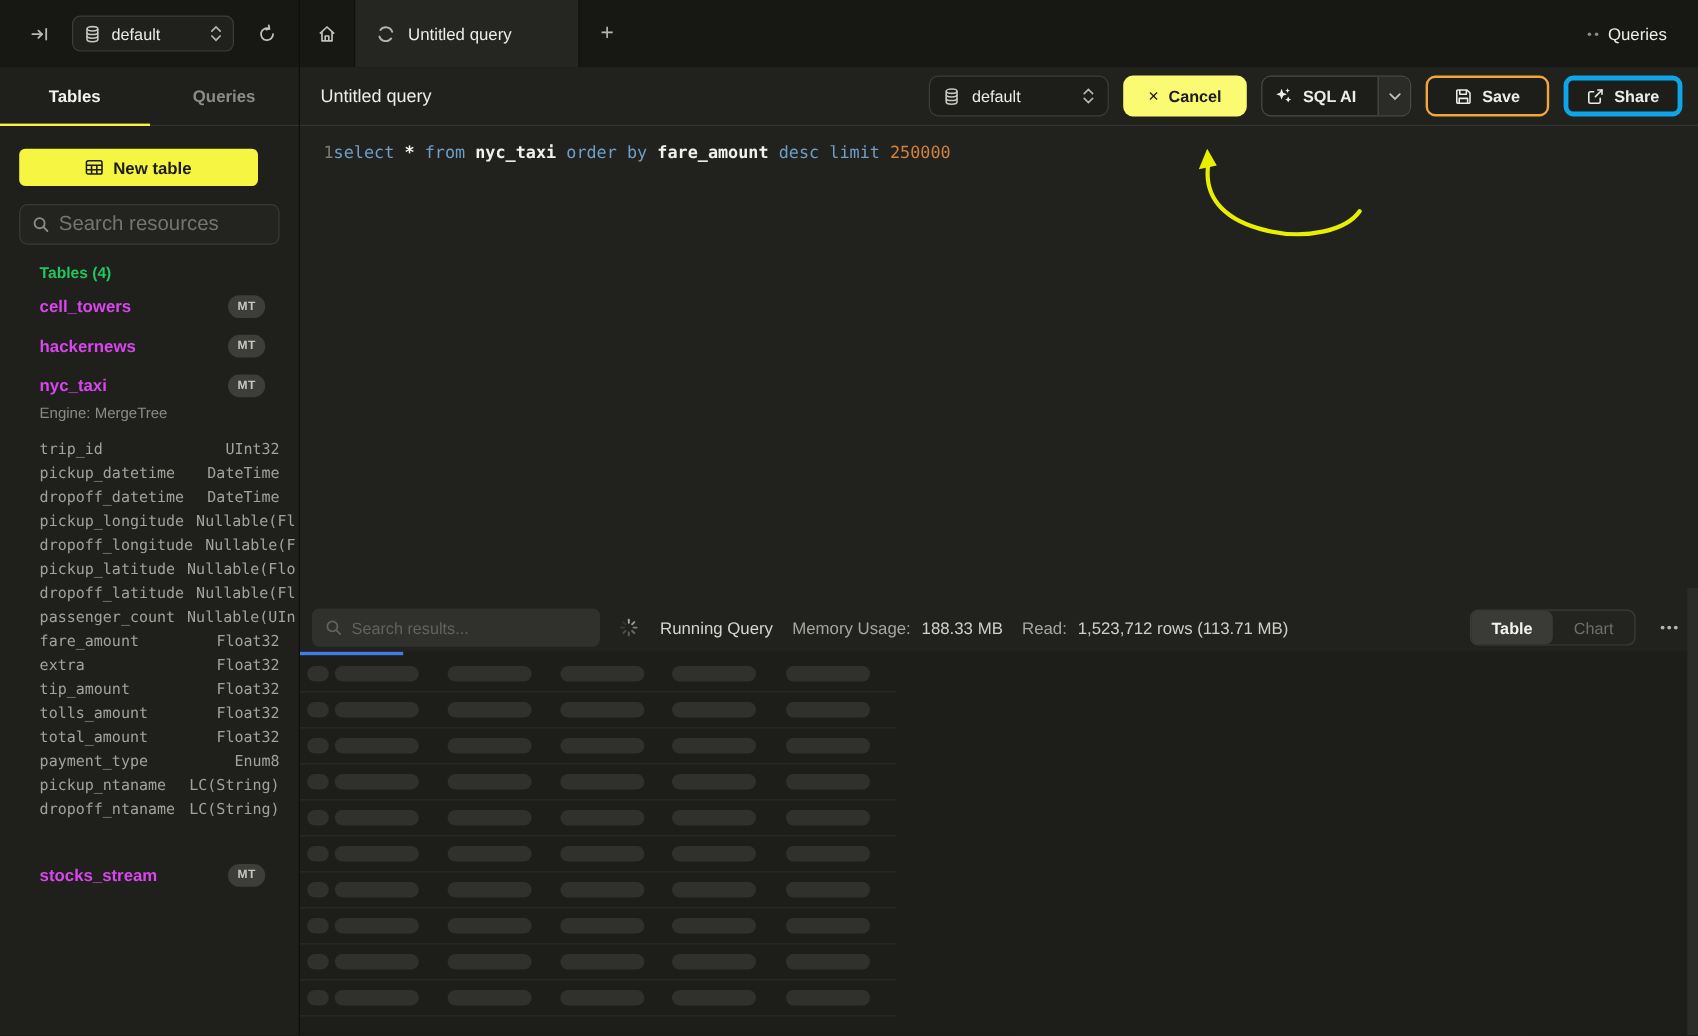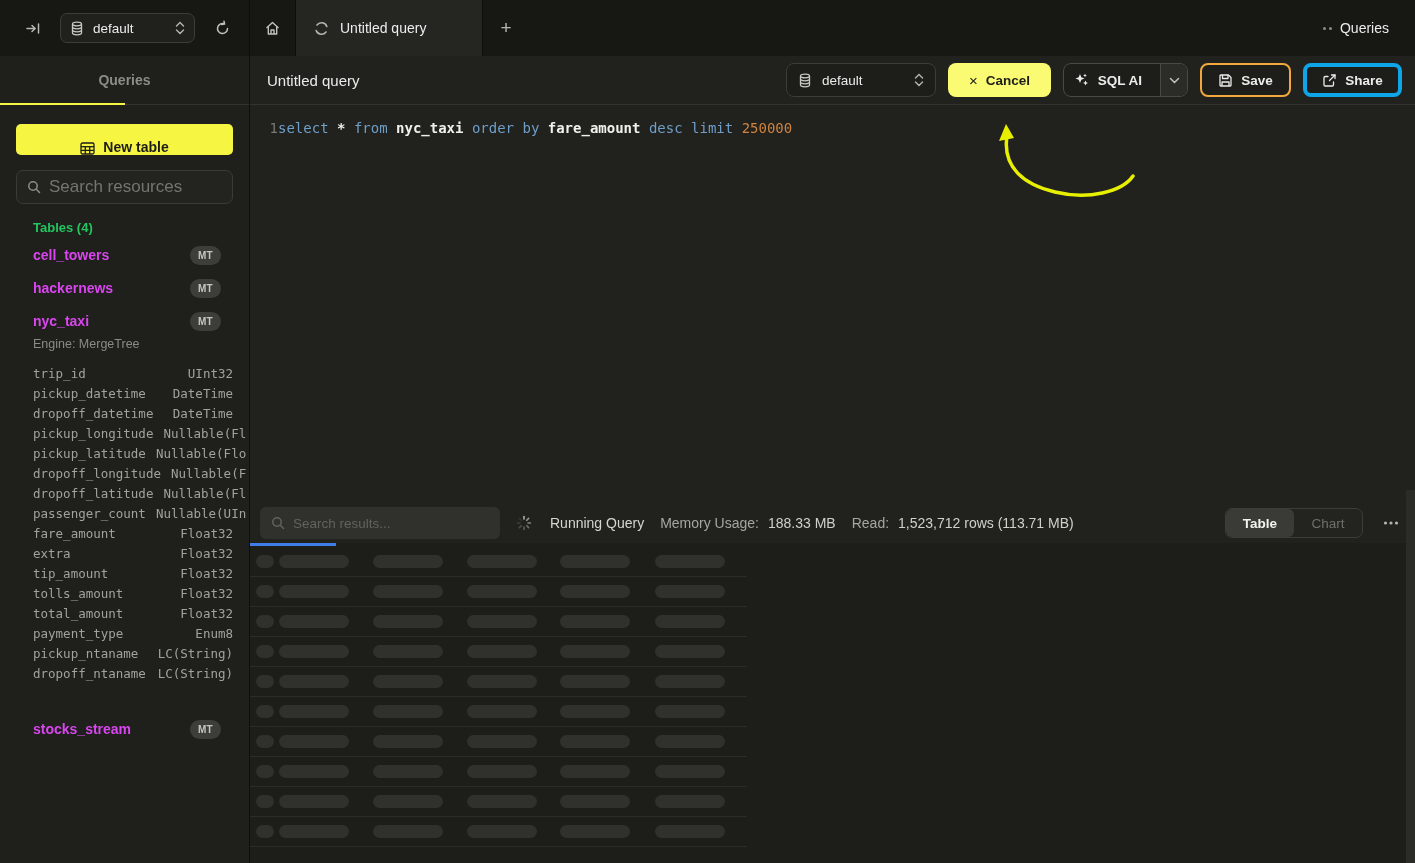--- a/index.html
+++ b/index.html
@@ -167,6 +167,7 @@
 
   <aside class="sidebar">
     <div class="side-tabs">
+      <div class="side-tab active">Tables</div>
       <div class="side-tab">Queries</div>
       <div class="side-tab-underline"></div>
     </div>

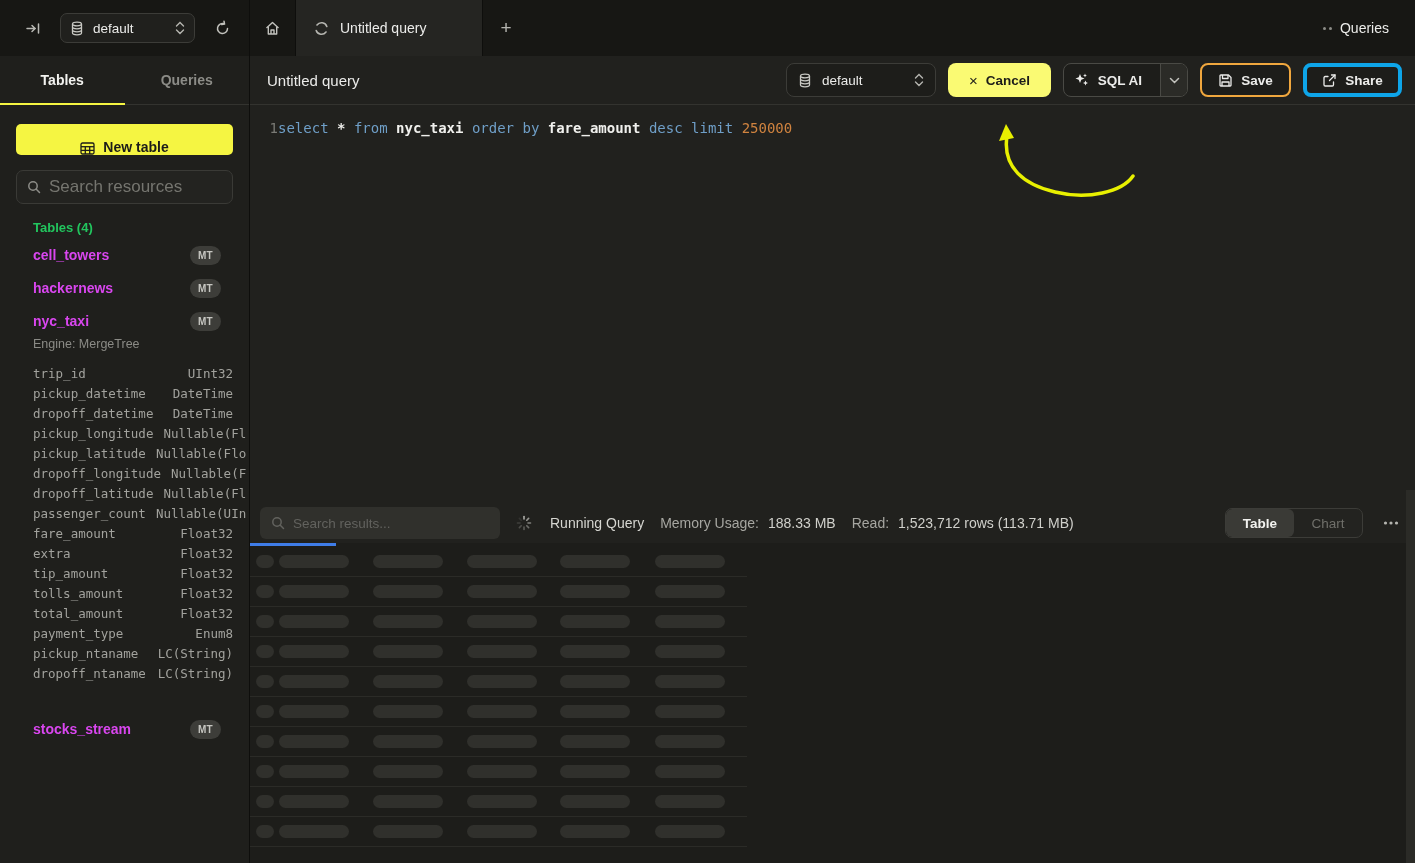--- a/index.html
+++ b/index.html
@@ -53,7 +53,7 @@
   .btn-sqlai { width:125px; background:#1d1d1a; color:#ececea; border:1px solid #4a4a45; padding:0; overflow:hidden; }
   .btn-sqlai .sa-main { flex:1; display:flex; align-items:center; justify-content:center; gap:8px; height:100%; }
   .btn-sqlai .sa-caret { width:27px; height:100%; display:flex; align-items:center; justify-content:center; background:#2b2b27; border-left:1px solid #4a4a45; }
-  .btn-save { width:91px; background:#1d1d1a; color:#ececea; border:2px solid #f0a73e; }
+  .btn-save { width:103px; background:#1d1d1a; color:#ececea; border:2px solid #f0a73e; }
   .btn-share { width:99px; background:#1d1d1a; color:#ececea; border:4px solid #0ea5e9; }
 
   

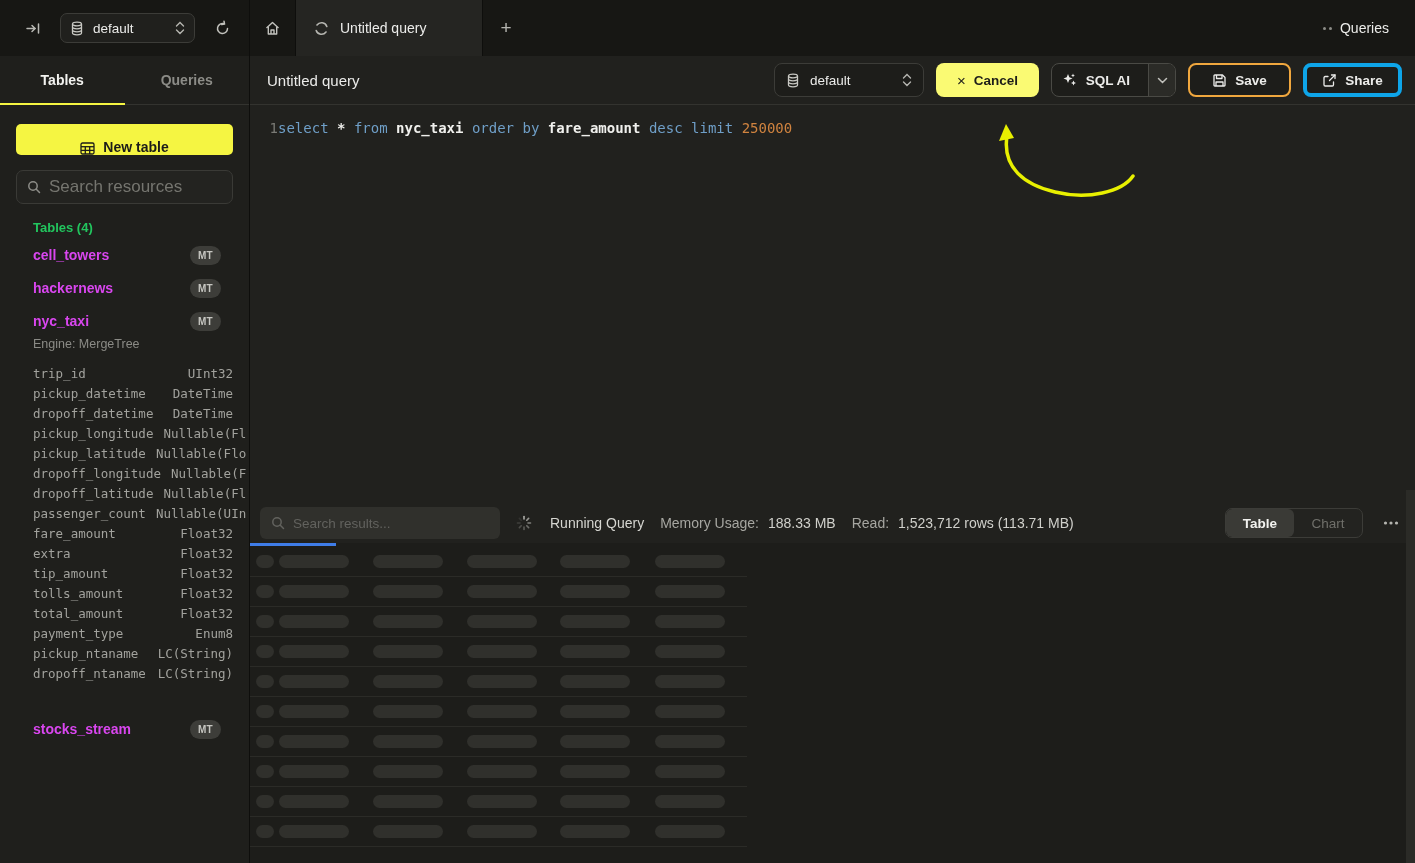--- a/index.html
+++ b/index.html
@@ -27,7 +27,7 @@
   .side-tab { flex:1; display:flex; align-items:center; justify-content:center; font-size:14px; font-weight:600; color:#8c8c87; cursor:pointer; }
   .side-tab.active { color:#f2f2ef; }
   .side-tab-underline { position:absolute; left:0; bottom:-1px; width:125px; height:2px; background:#f5f542; }
-  .new-table-btn { position:absolute; left:16px; top:68px; width:217px; height:31px; background:#f5f542; border:none; border-radius:5px; display:flex; align-items:flex-end; justify-content:center; gap:8px; font-family:"Liberation Sans",sans-serif; font-size:14px; font-weight:600; color:#1c1c19; cursor:pointer; }
+  .new-table-btn { position:absolute; left:16px; top:68px; width:199px; height:31px; background:#f5f542; border:none; border-radius:5px; display:flex; align-items:center; justify-content:center; gap:8px; font-family:"Liberation Sans",sans-serif; font-size:14px; font-weight:600; color:#1c1c19; cursor:pointer; }
   .side-search { position:absolute; left:16px; top:114px; width:217px; height:34px; background:#232320; border:1px solid #3a3a36; border-radius:7px; display:flex; align-items:center; gap:8px; padding:0 10px; }
   .side-search input { flex:1; background:transparent; border:none; outline:none; color:#fde047; font-size:17px; font-family:"Liberation Sans",sans-serif; }
   .side-search input::placeholder { color:#75756f; }

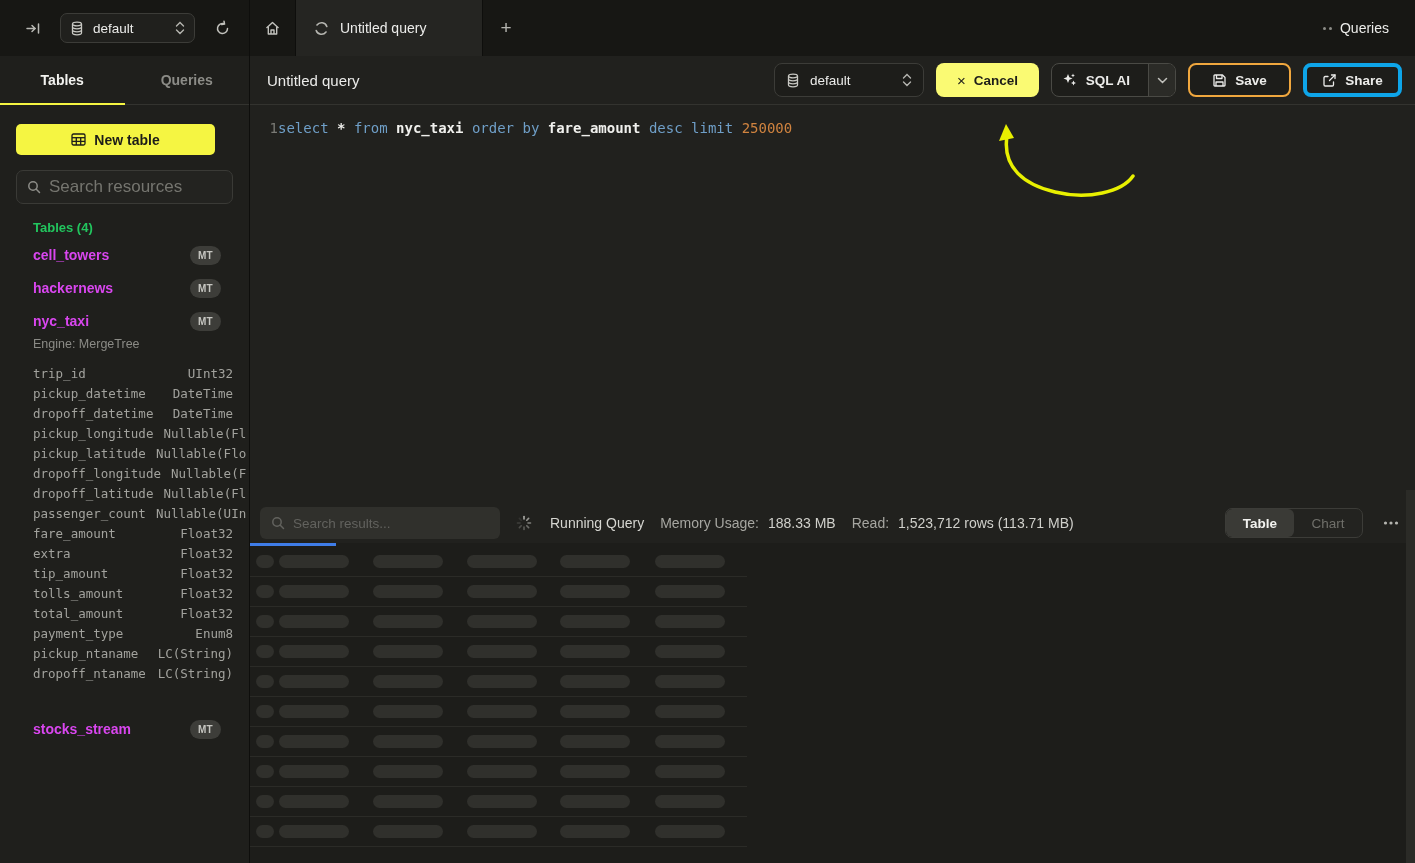--- a/index.html
+++ b/index.html
@@ -229,12 +229,12 @@
           <span class="ctype">Nullable(Fl</span>
         </div>
       <div class="col-row">
+          <span class="cname">dropoff_longitude</span>
+          <span class="ctype">Nullable(F</span>
+        </div>
+      <div class="col-row">
           <span class="cname">pickup_latitude</span>
           <span class="ctype">Nullable(Flo</span>
-        </div>
-      <div class="col-row">
-          <span class="cname">dropoff_longitude</span>
-          <span class="ctype">Nullable(F</span>
         </div>
       <div class="col-row">
           <span class="cname">dropoff_latitude</span>

